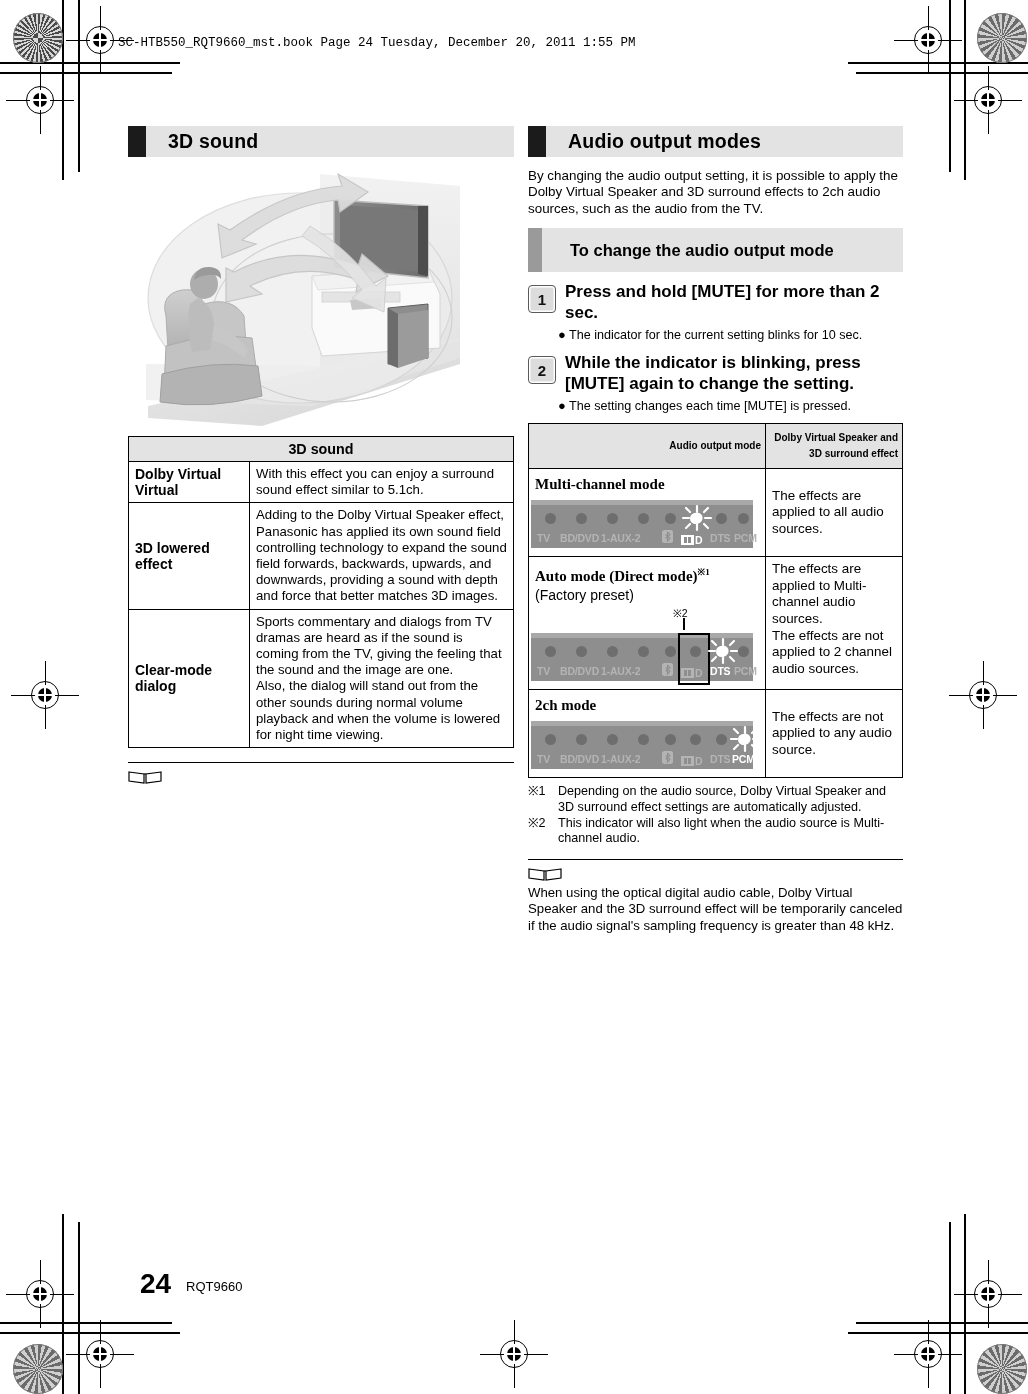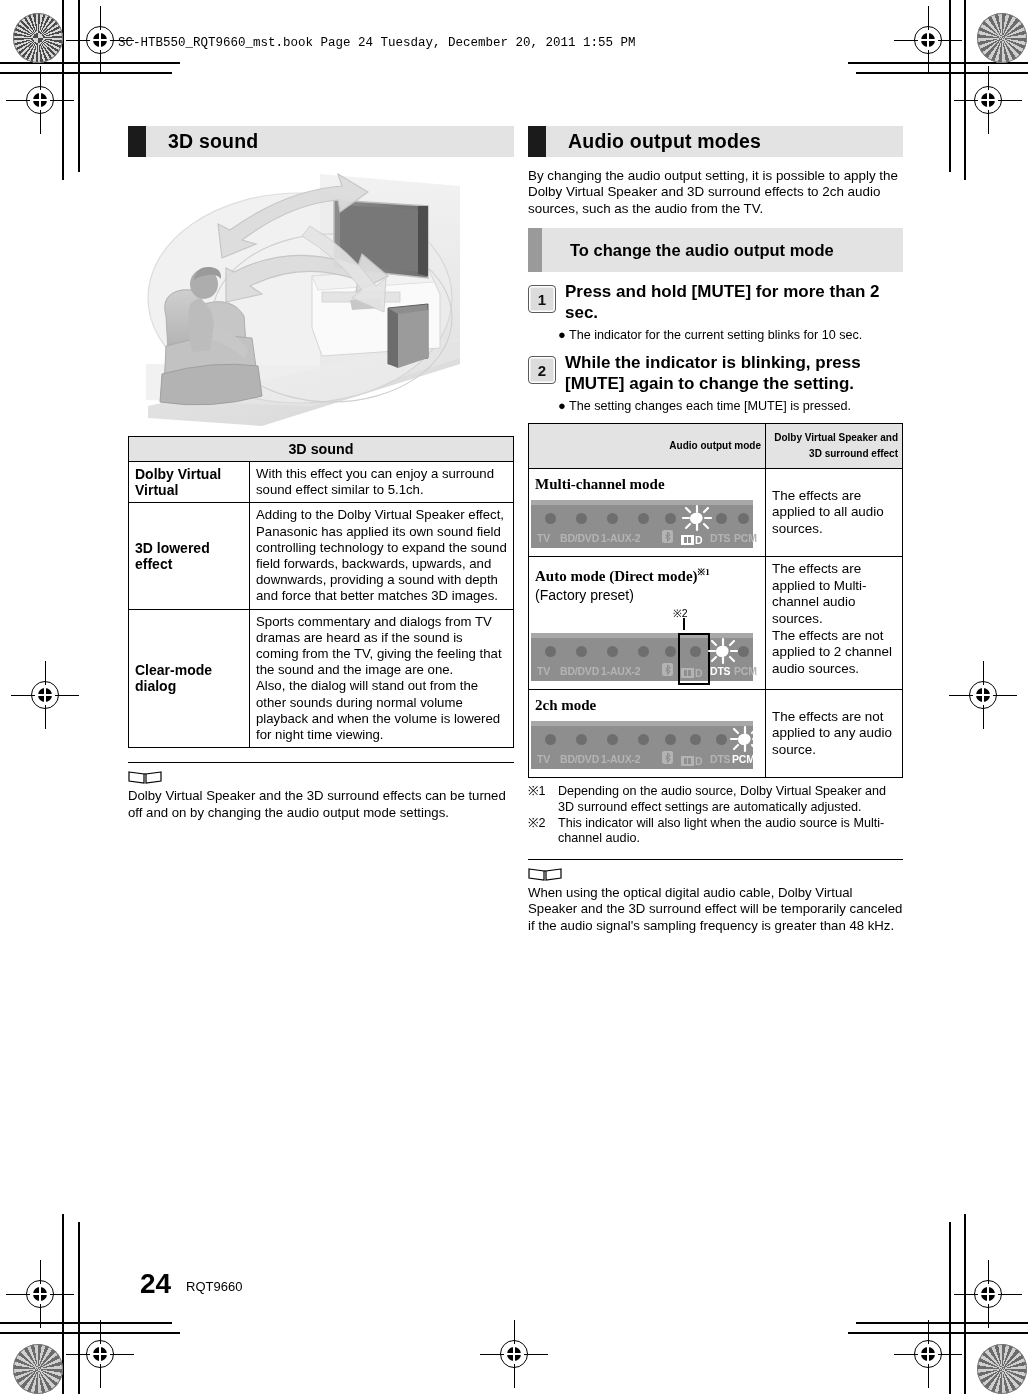--- a/index.html
+++ b/index.html
@@ -307,7 +307,6 @@
       <path d="M16,4 L18,4" stroke="#000" stroke-width="1.2"></path>
     </svg>
   </div>
-  <div class="notetxt">Dolby Virtual Speaker and the 3D surround effects can be turned off and on by changing the audio output mode settings.</div>
 </div>
 
 <div class="col colR">

